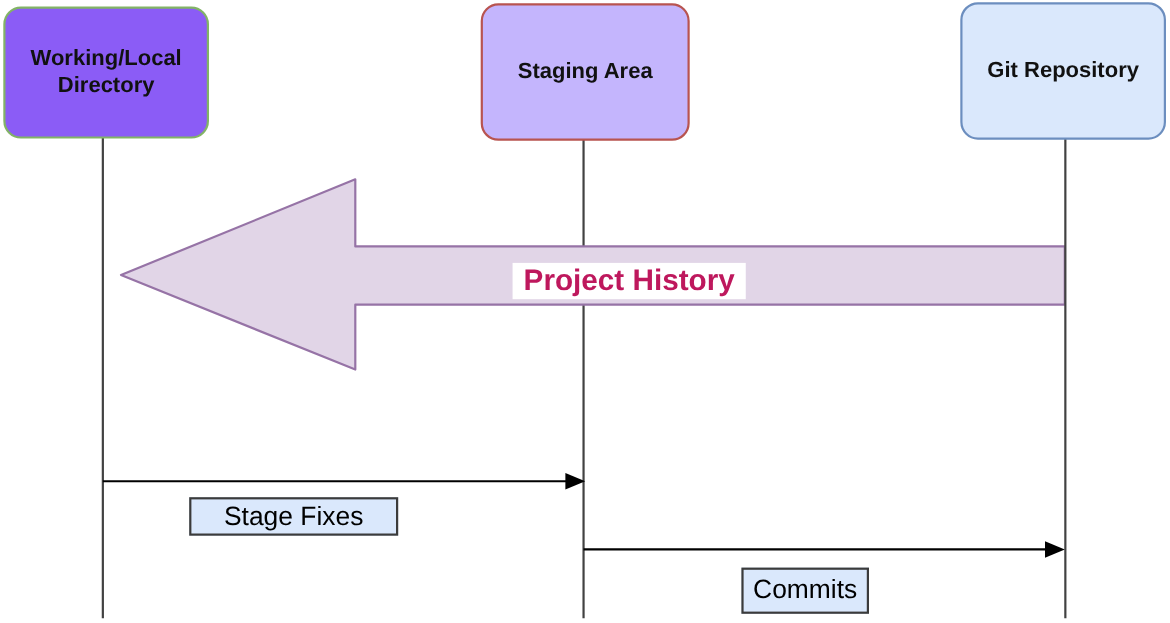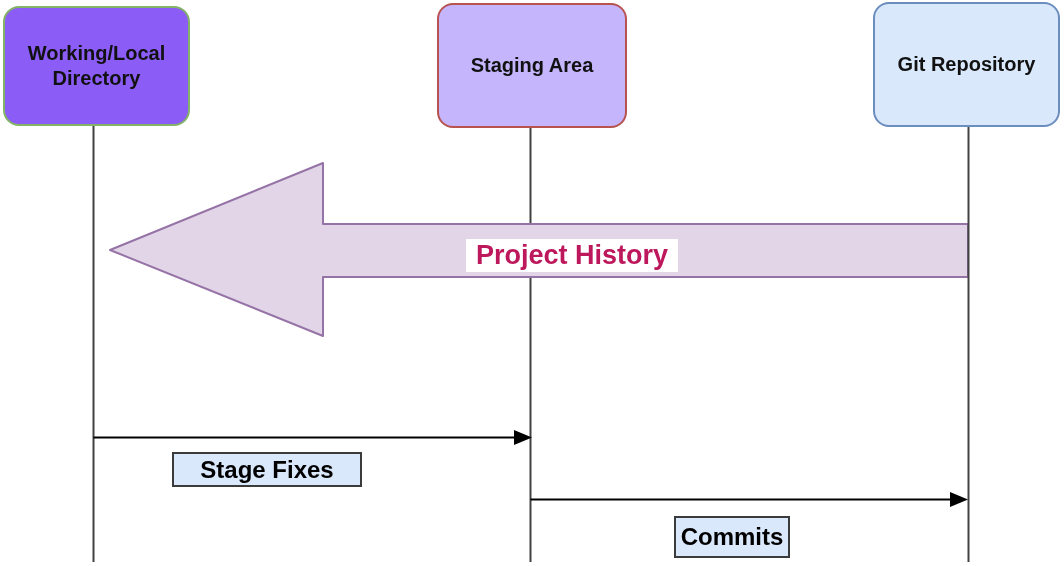--- a/index.html
+++ b/index.html
@@ -31,7 +31,7 @@
   .flow-label{
     position:absolute;
     display:flex;align-items:center;justify-content:center;
-    font-weight:bold;font-size:24px;color:#000000;
+    font-weight:normal;font-size:24px;color:#000000;
     background:#dae8fc;border:2px solid #3b3b3b;
     box-sizing:border-box;
   }

